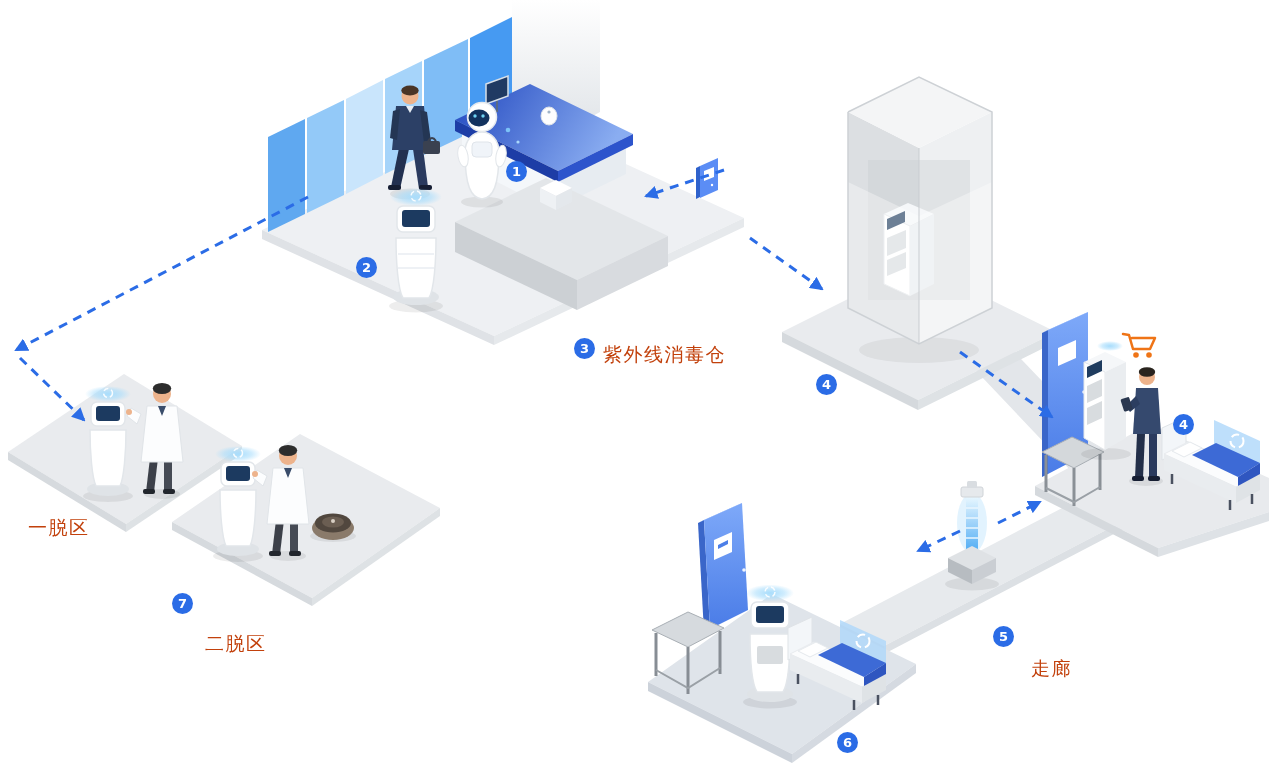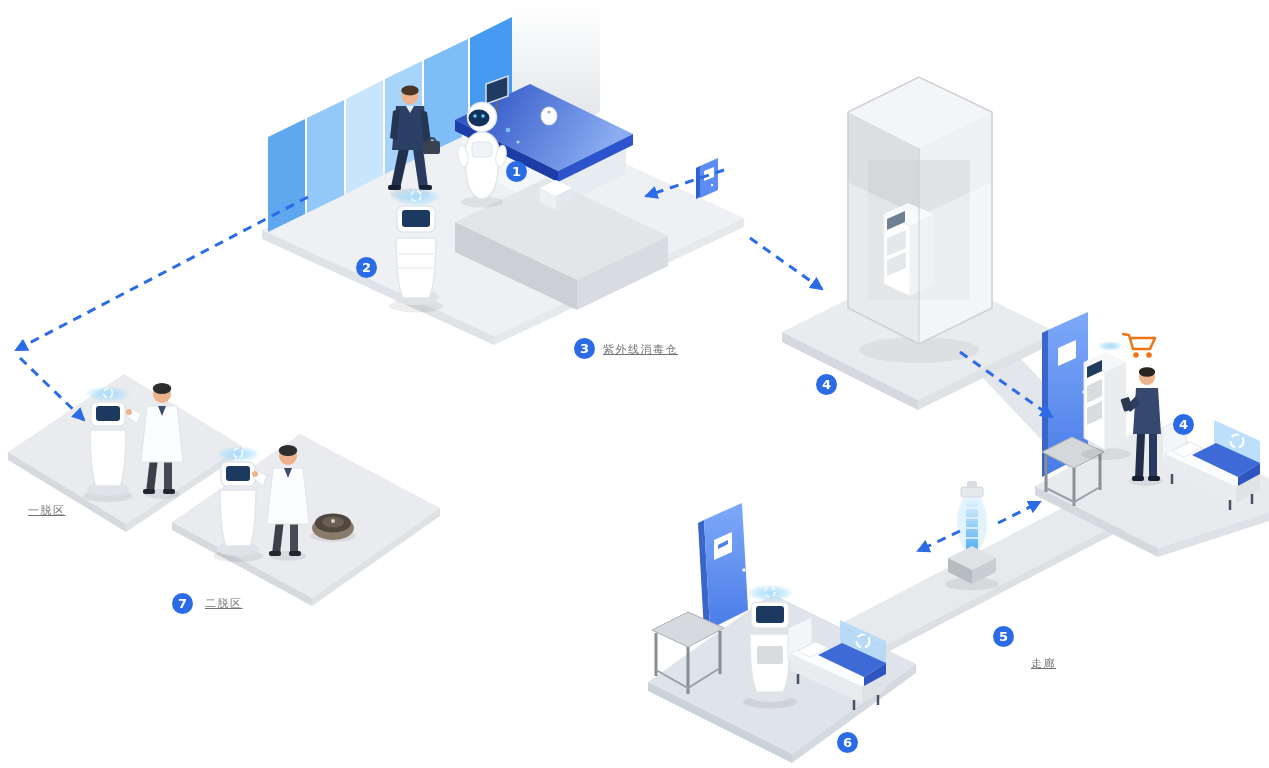--- a/index.html
+++ b/index.html
@@ -8,7 +8,7 @@
   .stage svg{position:absolute;left:0;top:0;display:block;}
   .badge{position:absolute;width:21px;height:21px;border-radius:50%;background:#2b6ce6;color:#ffffff;
          display:flex;align-items:center;justify-content:center;font-size:13px;font-weight:bold;line-height:1;}
-  .zh-label{position:absolute;color:#737373;font-size:11px;letter-spacing:1.5px;white-space:nowrap;text-decoration:underline;}
+  .zh-label{position:absolute;color:#c2410c;font-size:19px;letter-spacing:1.5px;white-space:nowrap;}
 </style>
 </head>
 <body>

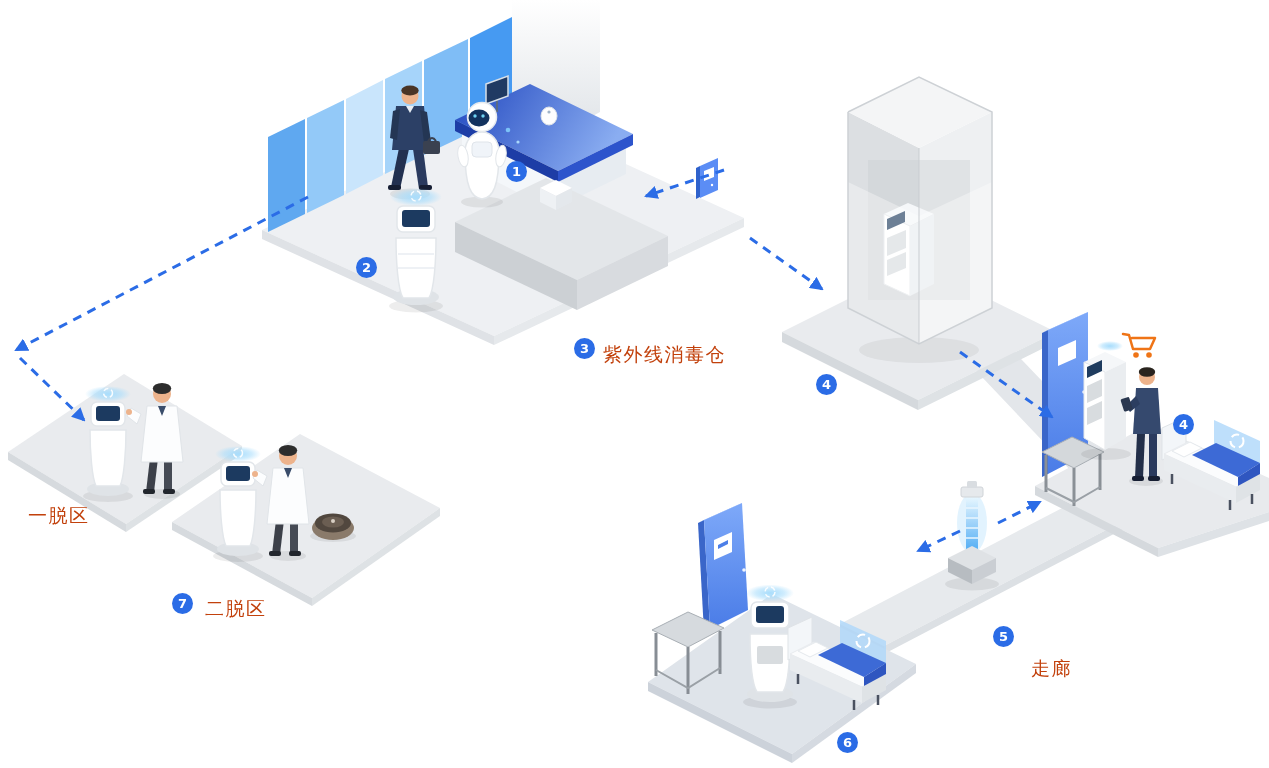--- a/index.html
+++ b/index.html
@@ -363,7 +363,7 @@
 
 <div class="zh-label" style="left:603px;top:342px">紫外线消毒仓</div>
 <div class="zh-label" style="left:1031px;top:656px">走廊</div>
-<div class="zh-label" style="left:28px;top:503px">一脱区</div>
+<div class="zh-label" style="left:28px;top:515px">一脱区</div>
 <div class="zh-label" style="left:205px;top:596px">二脱区</div>
 
 </div>

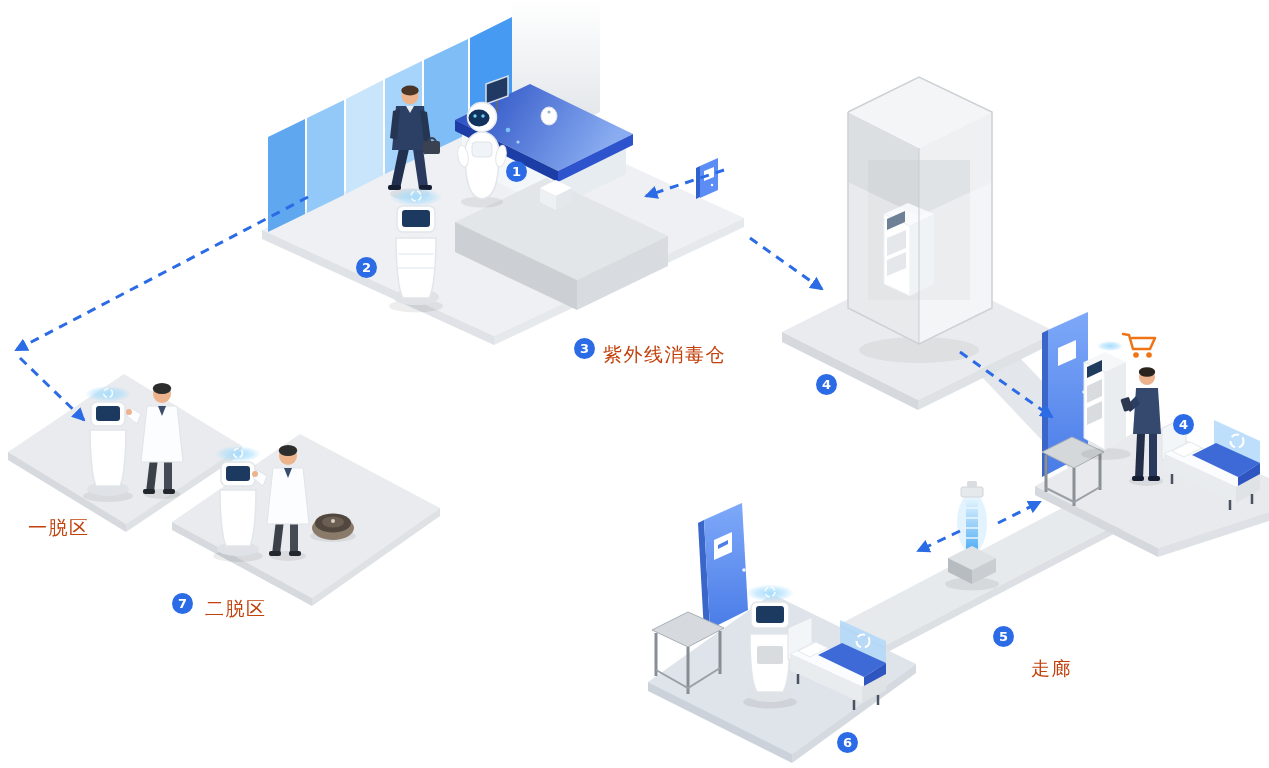--- a/index.html
+++ b/index.html
@@ -364,7 +364,7 @@
 <div class="zh-label" style="left:603px;top:342px">紫外线消毒仓</div>
 <div class="zh-label" style="left:1031px;top:656px">走廊</div>
 <div class="zh-label" style="left:28px;top:515px">一脱区</div>
-<div class="zh-label" style="left:205px;top:596px">二脱区</div>
+<div class="zh-label" style="left:205px;top:631px">二脱区</div>
 
 </div>
 

